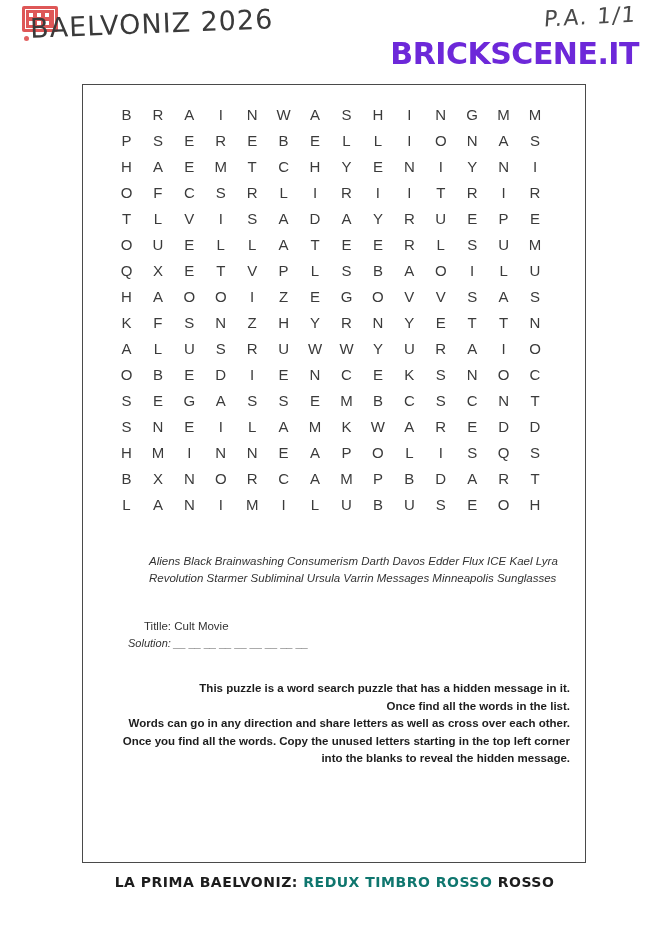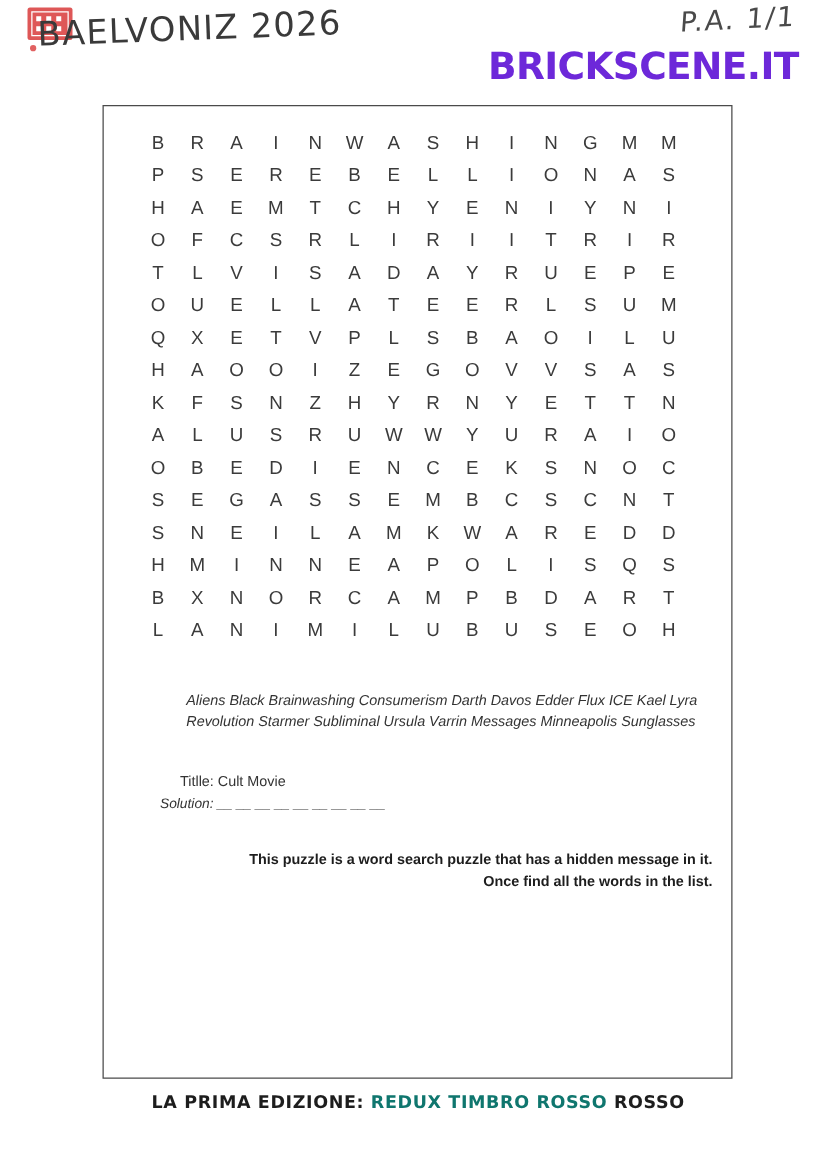--- a/index.html
+++ b/index.html
@@ -442,6 +442,7 @@
   <div class="instructions">
     <p>This puzzle is a word search puzzle that has a hidden message in it.</p>
     <p>Once find all the words in the list.</p>
+    <p>Words can go in any direction and share letters as well as cross over each other.</p>
   </div>
 </div>
 

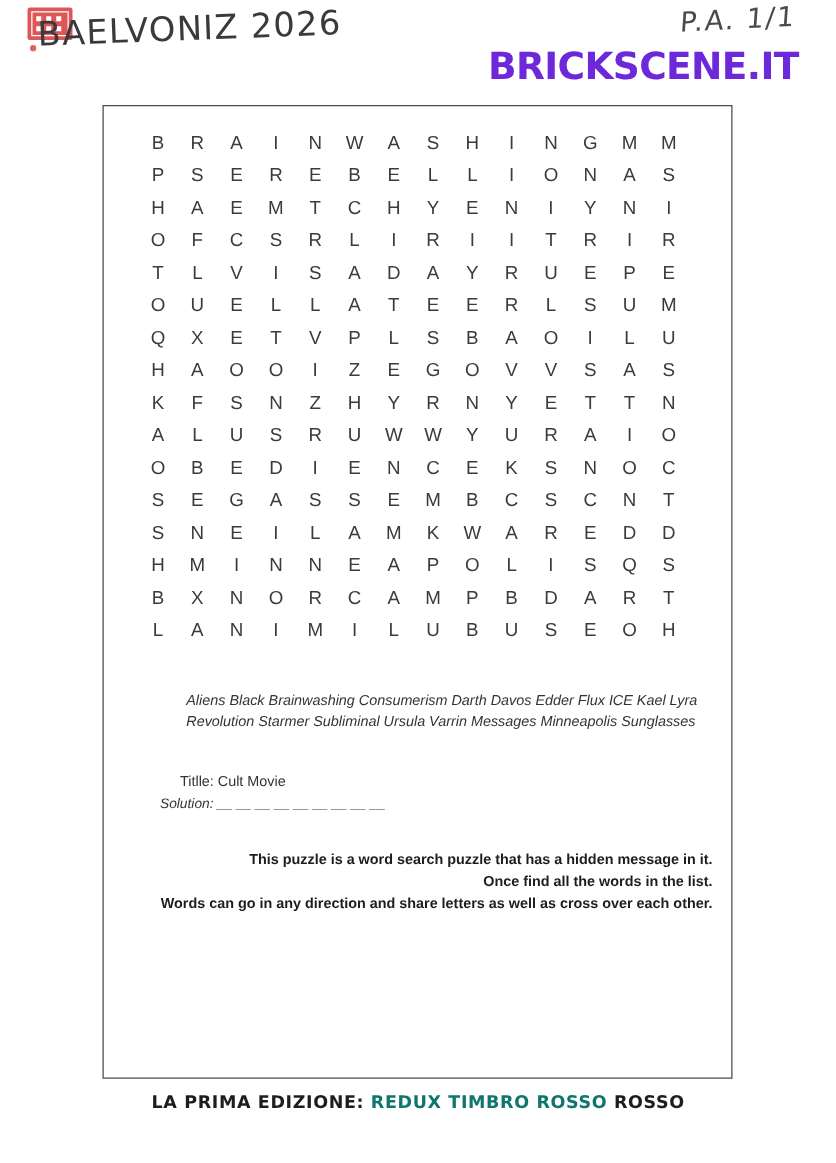--- a/index.html
+++ b/index.html
@@ -443,6 +443,7 @@
     <p>This puzzle is a word search puzzle that has a hidden message in it.</p>
     <p>Once find all the words in the list.</p>
     <p>Words can go in any direction and share letters as well as cross over each other.</p>
+    <p>Once you find all the words. Copy the unused letters starting in the top left corner into the blanks to reveal the hidden message.</p>
   </div>
 </div>
 

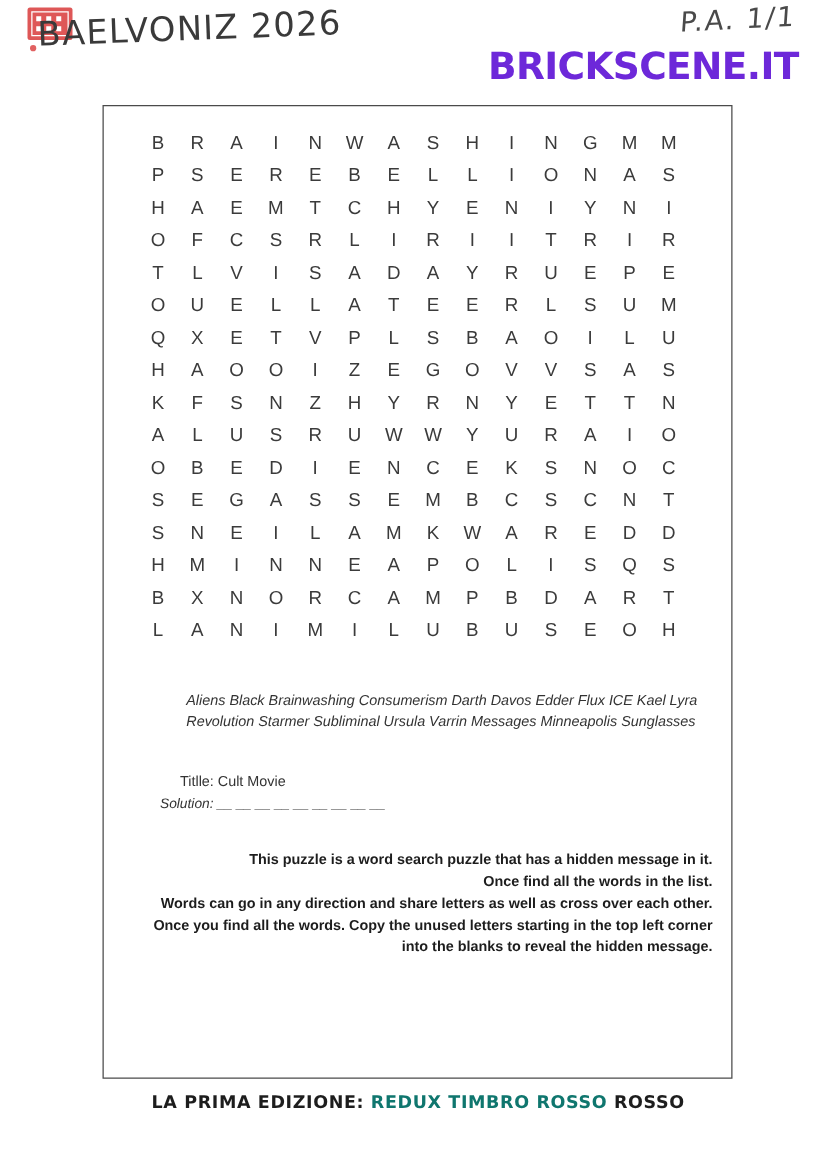--- a/index.html
+++ b/index.html
@@ -448,7 +448,7 @@
 </div>
 
 <div class="footer">
-  <span>LA PRIMA EDIZIONE:</span>
+  <span>LA PRIMA BAELVONIZ:</span>
   <span class="red">REDUX TIMBRO ROSSO</span>
   <span>ROSSO</span>
 </div>

